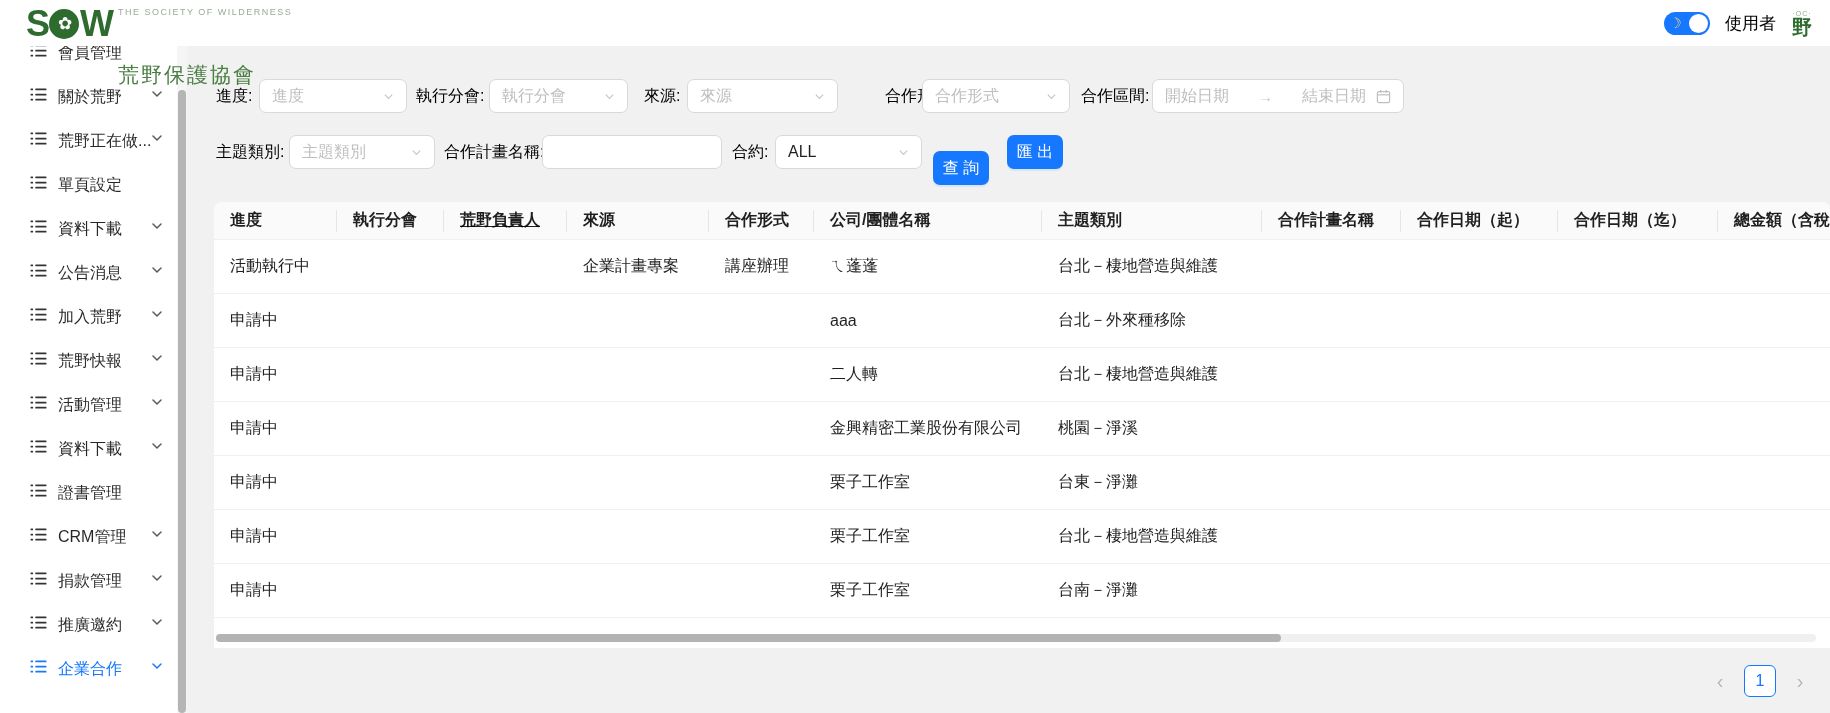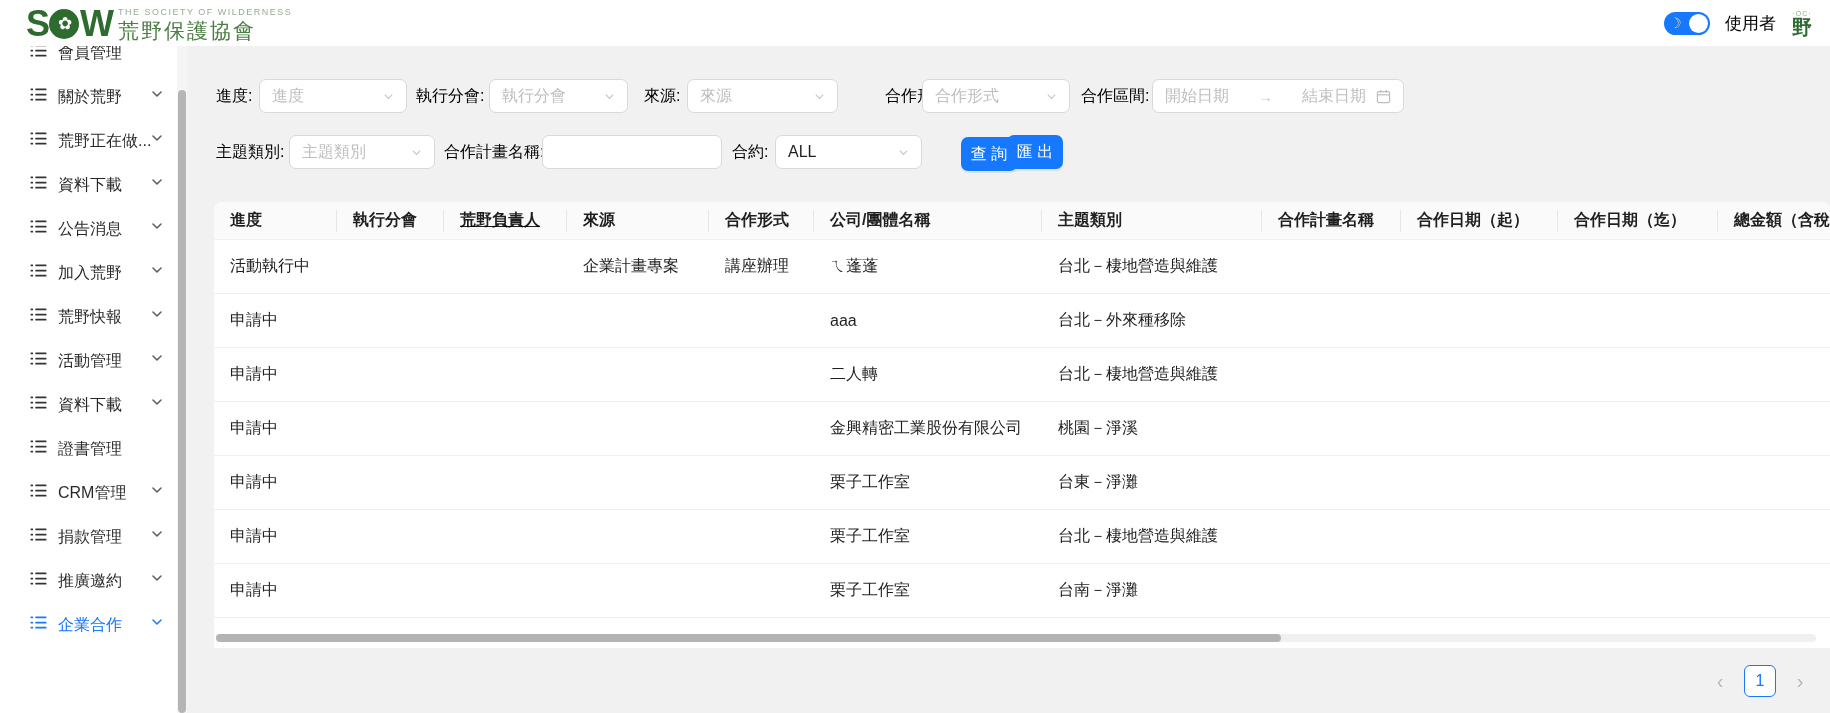--- a/index.html
+++ b/index.html
@@ -10,7 +10,7 @@
   .logo{position:absolute;left:26px;top:4px;display:flex;align-items:flex-start;gap:6px;}
   .logo-sow{display:flex;align-items:center;font-weight:bold;font-size:36px;color:#2e6b2e;letter-spacing:-2px;line-height:40px;}
   .logo-flower{display:inline-flex;align-items:center;justify-content:center;width:30px;height:30px;border-radius:50%;background:#2e6b2e;color:#fff;font-size:17px;font-weight:normal;margin:0 1px;}
-  .logo-textblock{display:flex;flex-direction:column;justify-content:center;padding-top:3px;}
+  .logo-textblock{display:flex;flex-direction:column;justify-content:center;padding-top:3px;gap:44px;}
   .logo-tagline{font-size:9px;letter-spacing:1.5px;color:#98ab98;line-height:11px;}
   .logo-org{font-size:21px;color:#4c7f44;line-height:26px;letter-spacing:2px;}
   .header-right{position:absolute;right:10px;top:0;height:46px;display:flex;align-items:center;}

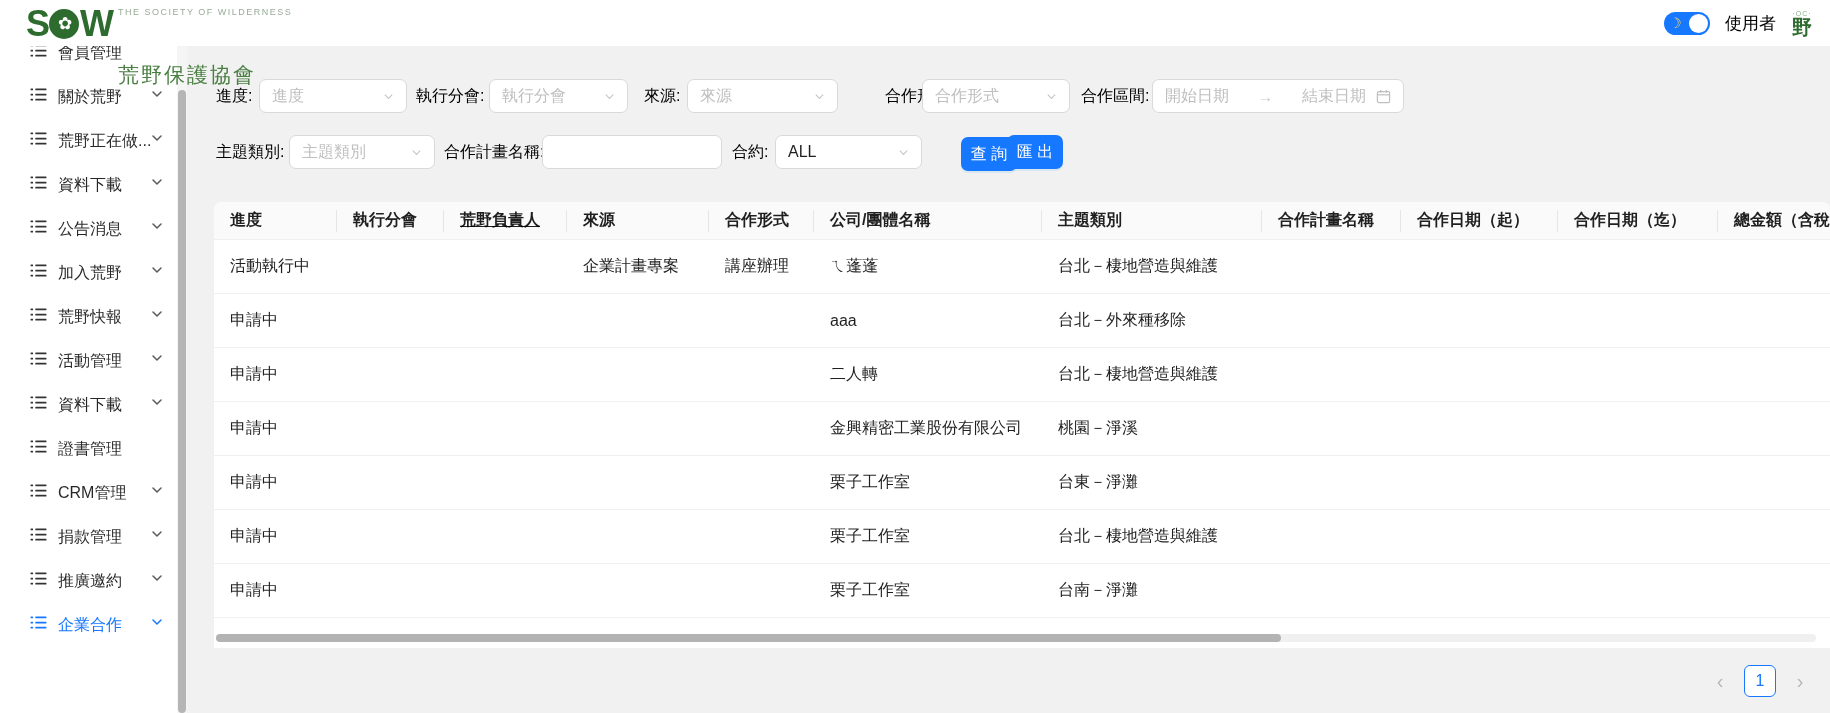--- a/index.html
+++ b/index.html
@@ -453,7 +453,7 @@
         </span>
     </div>
 
-    <button class="btn" style="left:746px;top:91px;margin-left:28px;">查 詢</button>
+    <button class="btn" style="left:746px;top:105px;">查 詢</button>
     <button class="btn" style="left:820px;top:89px;">匯 出</button>
 
     <div class="table-card">

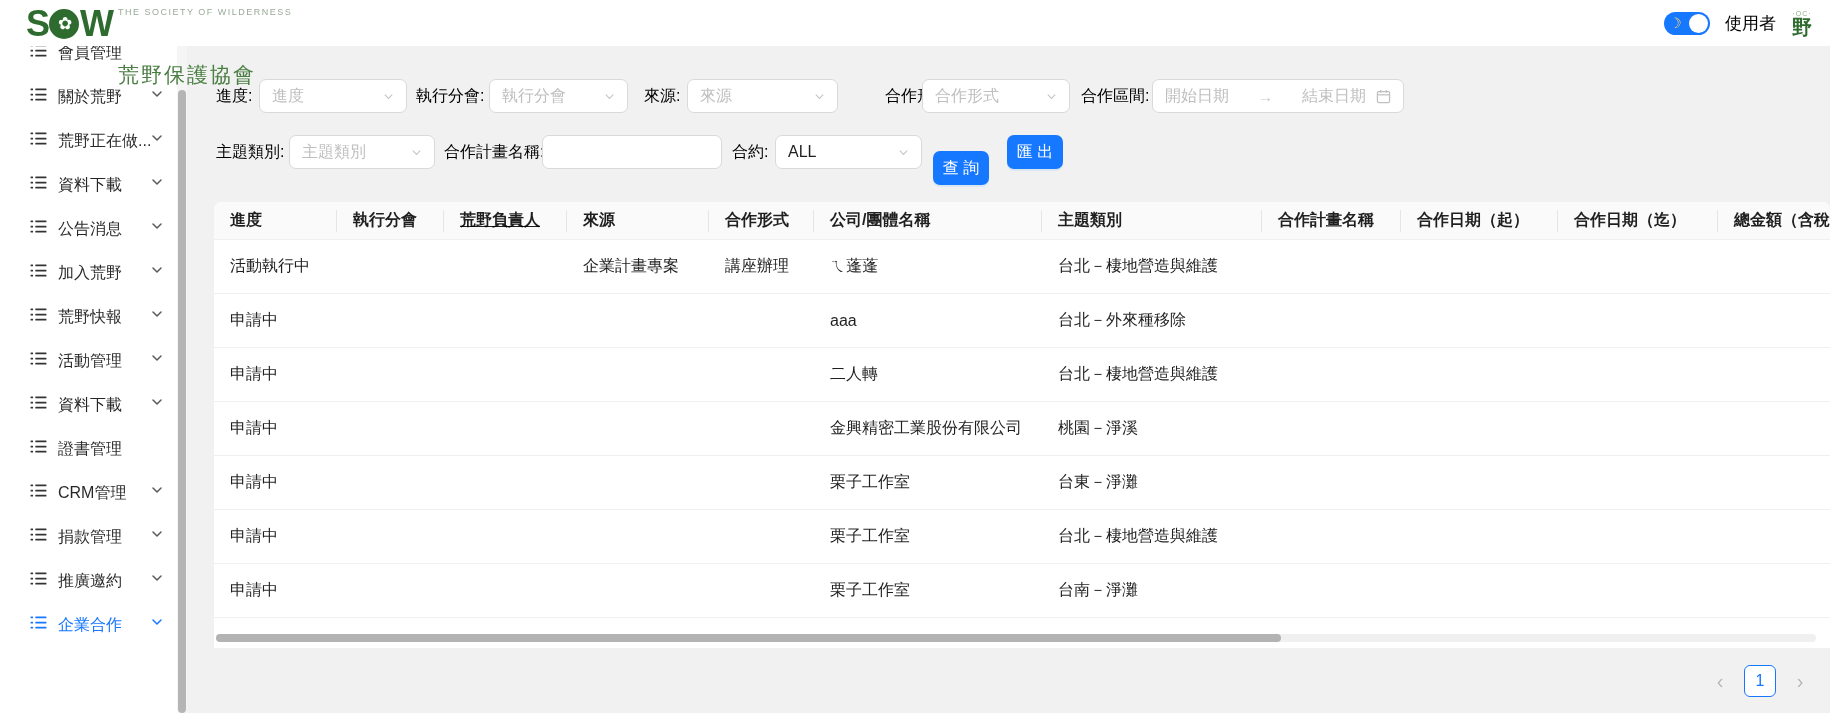--- a/index.html
+++ b/index.html
@@ -163,6 +163,21 @@
               </g>
             </svg>
           </span>
+          <span class="mi-label">單頁設定</span>
+        </div>
+        <div class="menu-item">
+          <span class="mi-icon">
+            <svg viewBox="0 0 16 16" width="17" height="17">
+              <g fill="currentColor">
+                <rect x="0.5" y="2.4" width="2.4" height="1.7" rx="0.5"></rect>
+                <rect x="0.5" y="7.2" width="2.4" height="1.7" rx="0.5"></rect>
+                <rect x="0.5" y="12" width="2.4" height="1.7" rx="0.5"></rect>
+                <rect x="5" y="2.4" width="10.5" height="1.7" rx="0.5"></rect>
+                <rect x="5" y="7.2" width="10.5" height="1.7" rx="0.5"></rect>
+                <rect x="5" y="12" width="10.5" height="1.7" rx="0.5"></rect>
+              </g>
+            </svg>
+          </span>
           <span class="mi-label">資料下載</span>
           <span class="mi-chev">
             <svg viewBox="0 0 12 12" width="12" height="12">

